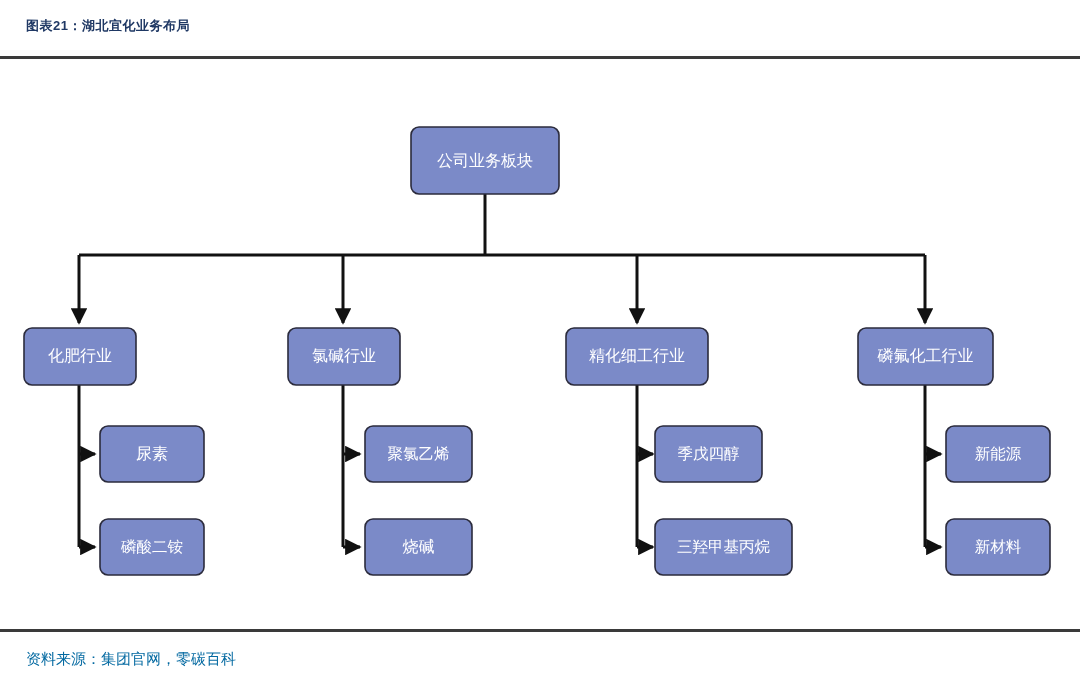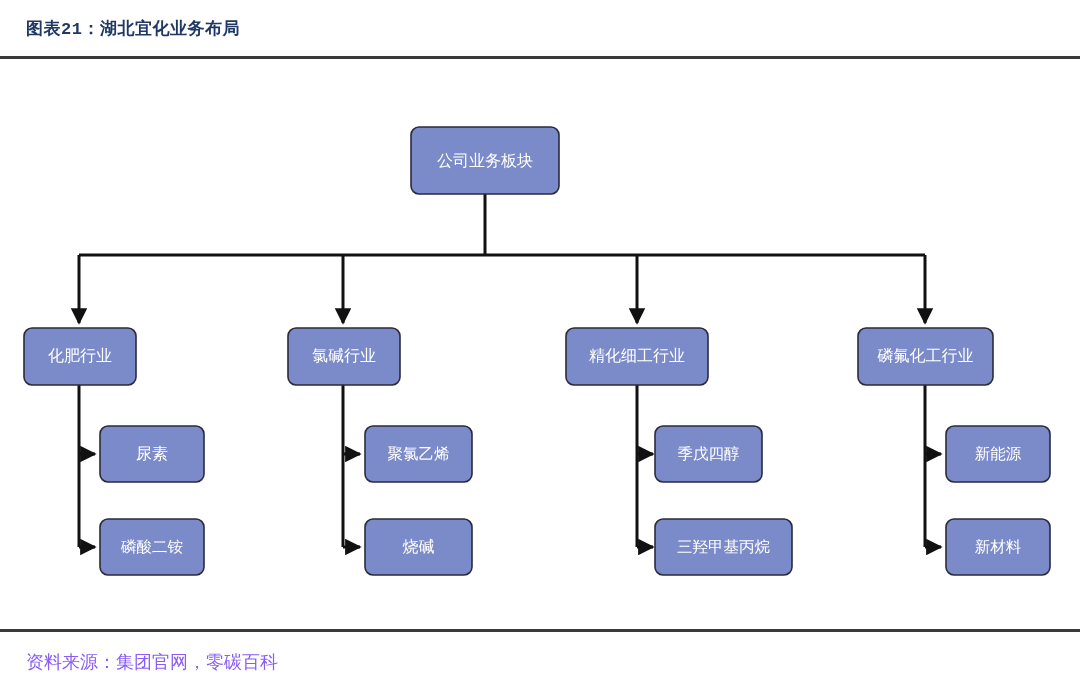--- a/index.html
+++ b/index.html
@@ -24,9 +24,9 @@
     position: absolute;
     left: 26px;
     top: 17px;
-    font-family: Liberation Mono, monospace;
+    font-family: Liberation Sans, sans-serif;
     font-weight: bold;
-    font-size: 17px;
+    font-size: 13px;
     letter-spacing: 0.5px;
     color: #1F3864;
     white-space: nowrap;

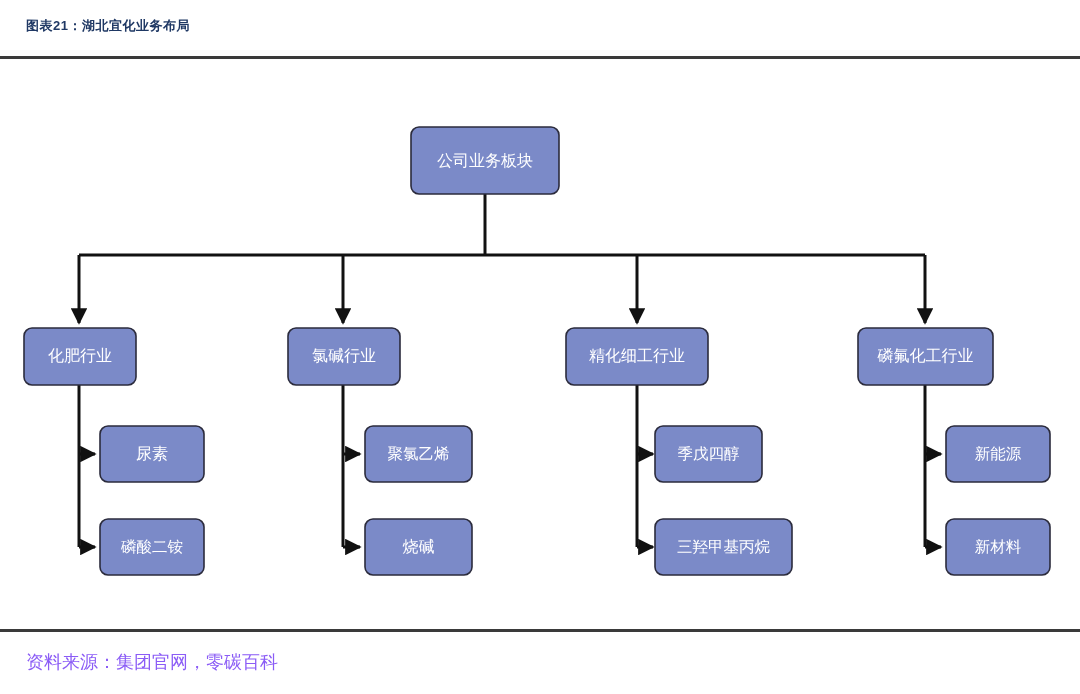--- a/index.html
+++ b/index.html
@@ -45,8 +45,8 @@
     left: 26px;
     top: 650px;
     font-family: "Liberation Serif", "DejaVu Serif", serif;
-    font-size: 18px;
-    color: #8b5cf6;
+    font-size: 15px;
+    color: #0369a1;
     white-space: nowrap;
   }
   #diagram {

